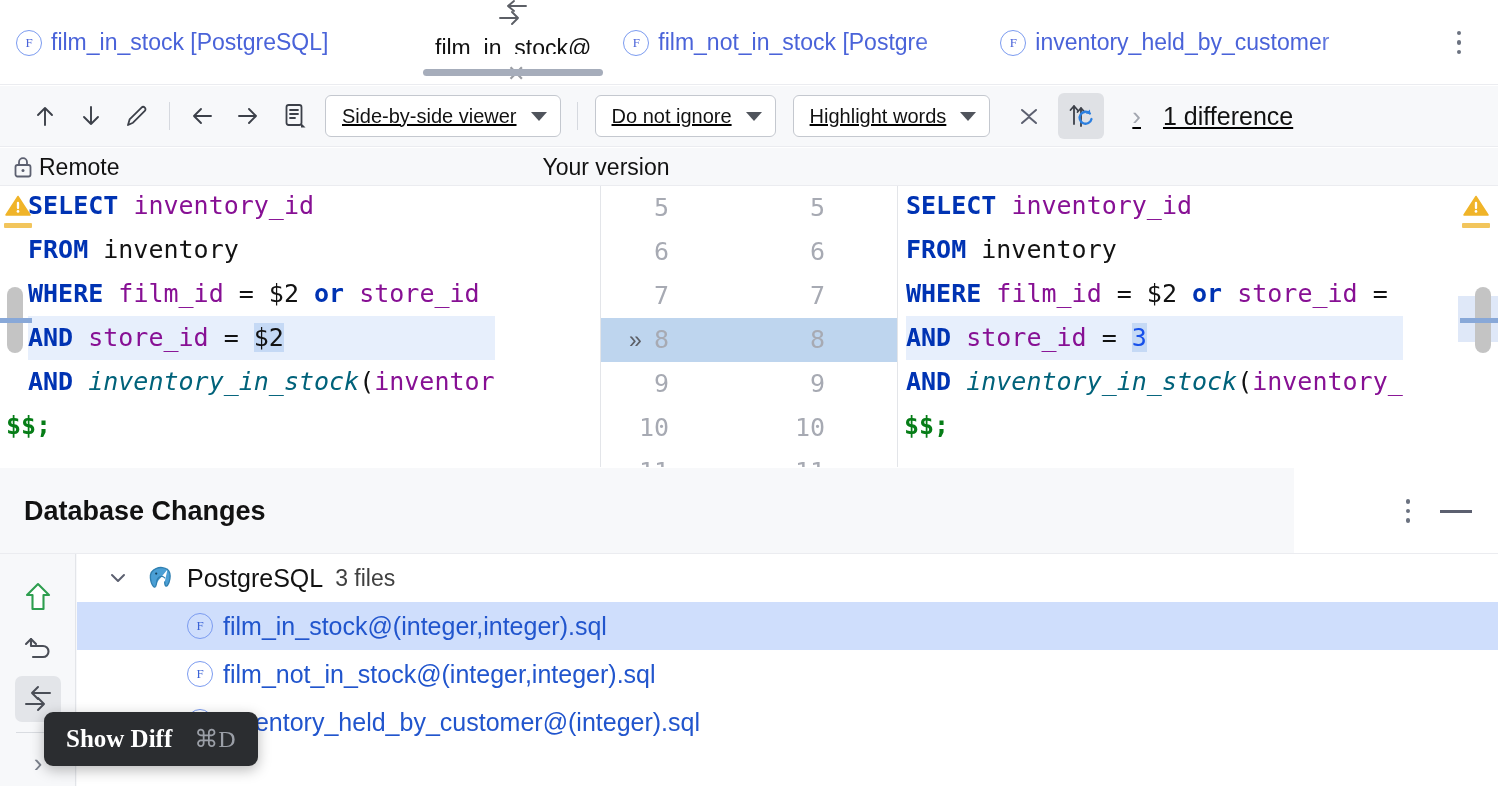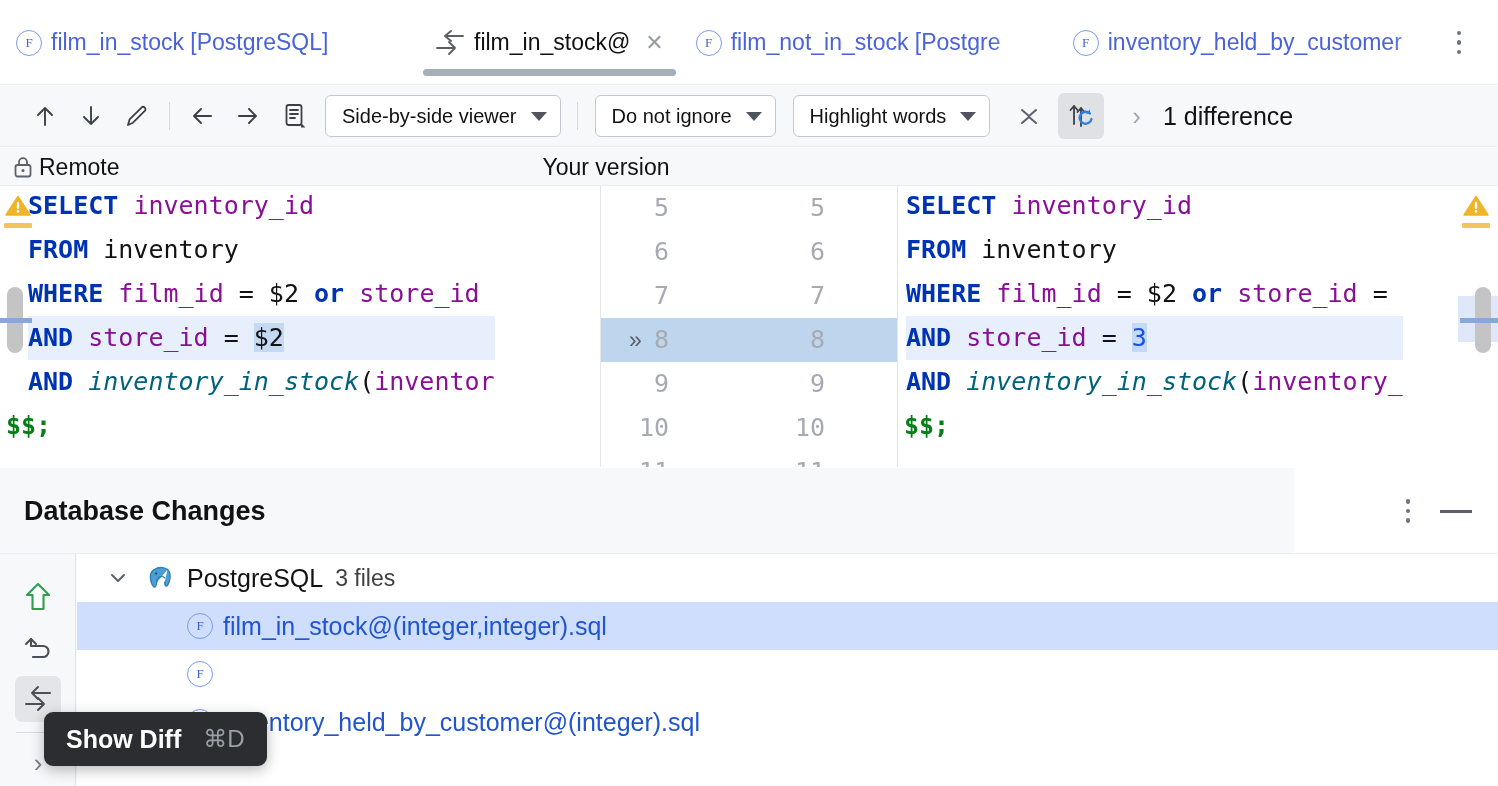--- a/index.html
+++ b/index.html
@@ -30,7 +30,7 @@
     color:#4a63d9;
     flex:0 0 auto;
   }
-  .tab.active { color:#121212; }
+  .tab.active { color:#121212;flex-direction:column; }
   .tab .ficon {
     width:26px;height:26px;border-radius:50%;
     border:1.6px solid #7b9bf0; color:#4a63d9;

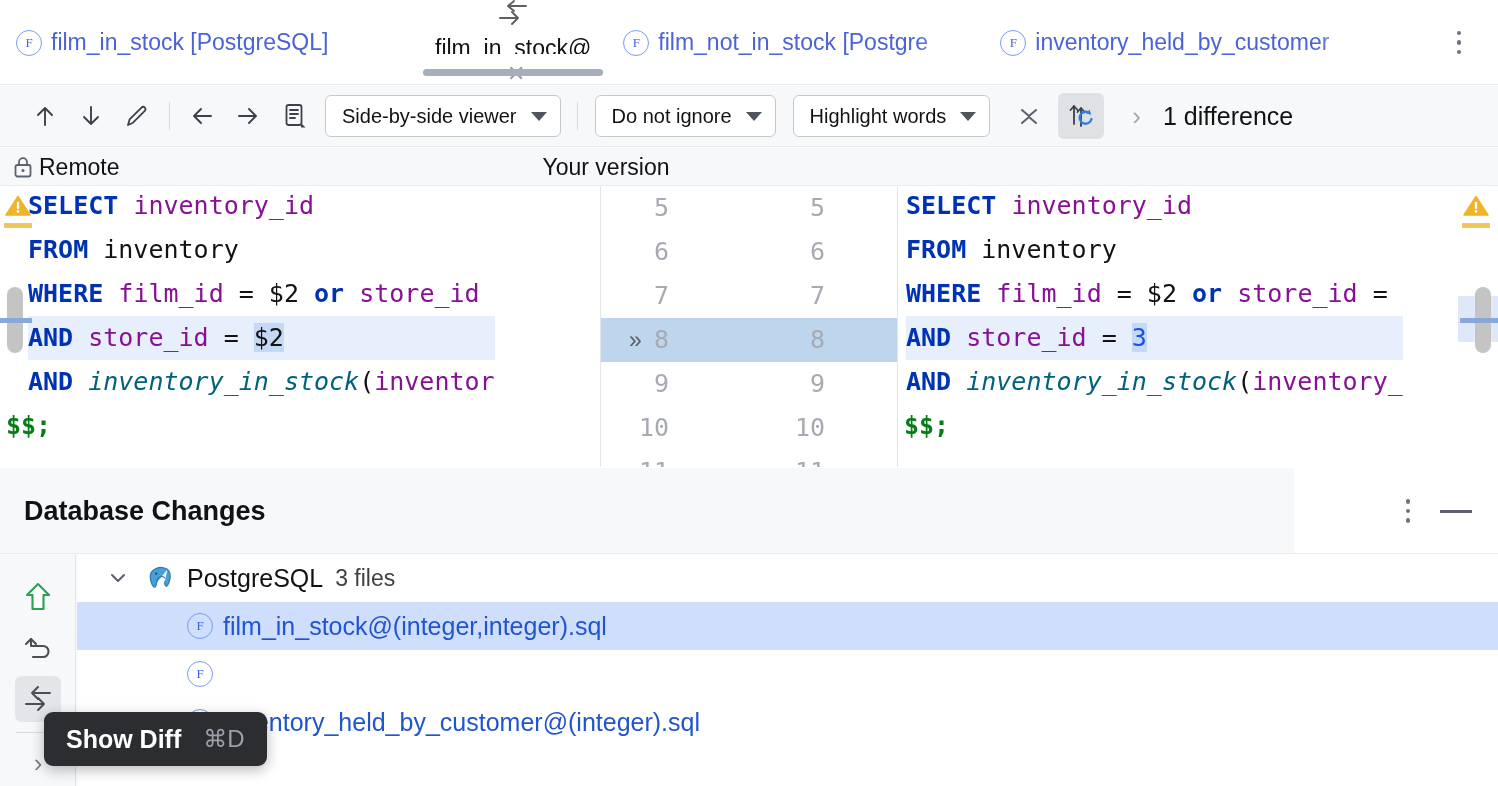--- a/index.html
+++ b/index.html
@@ -62,7 +62,7 @@
   .difftoolbar {
     position:absolute; left:0; top:86px; width:1498px; height:61px;
     background:#f7f8fa; border-bottom:1px solid #ebecf0;
-    display:flex; align-items:center; padding-left:22px; gap:0;
+    display:flex; align-items:center; padding-left:22px; gap:0;text-decoration:underline;
   }
   .tbtn {
     width:46px; height:46px; display:flex; align-items:center; justify-content:center;

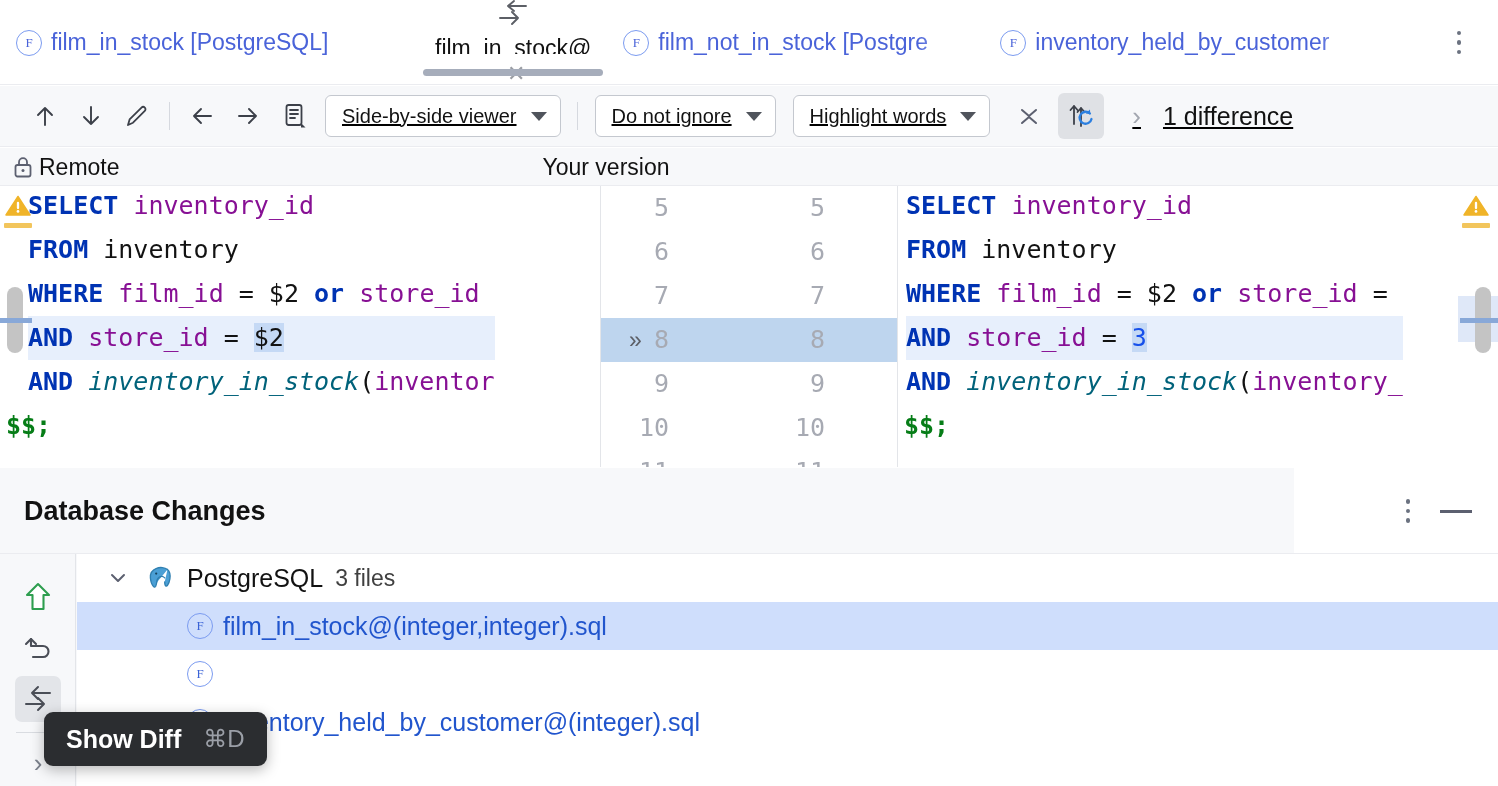--- a/index.html
+++ b/index.html
@@ -436,6 +436,7 @@
 
       <div class="trow" style="padding-left:110px">
         <span class="ficon-sm">F</span>
+        <span class="filelabel">film_not_in_stock@(integer,integer).sql</span>
       </div>
 
       <div class="trow" style="padding-left:110px">

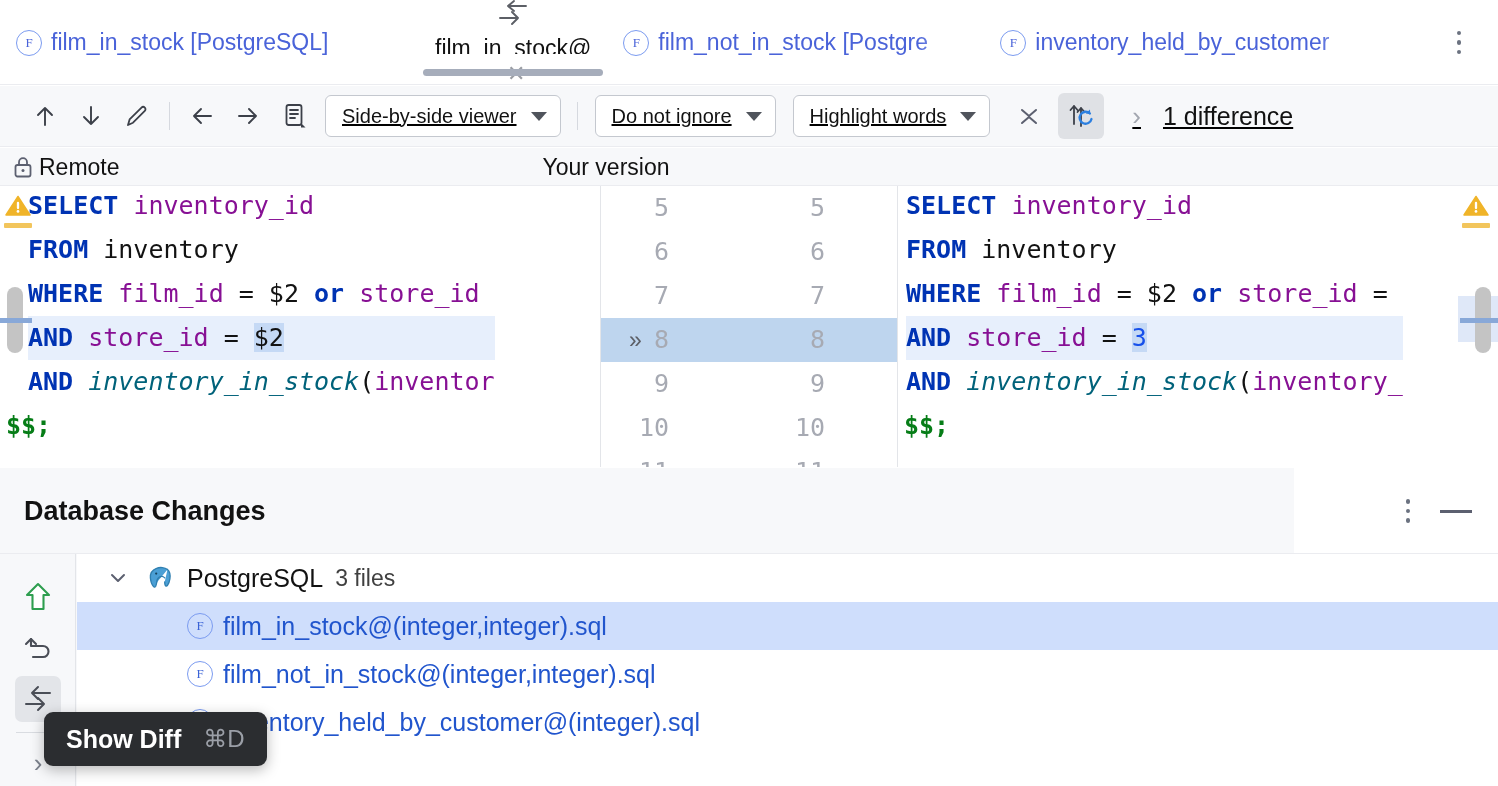--- a/index.html
+++ b/index.html
@@ -156,7 +156,7 @@
   .tooltip {
     position:absolute; left:44px; top:712px; height:54px;
     background:#2b2d30; border-radius:9px; display:flex; align-items:center; gap:22px;
-    padding:0 22px; z-index:40; box-shadow:0 4px 14px rgba(0,0,0,.28);
+    padding:0 22px; z-index:40; box-shadow:0 4px 14px rgba(0,0,0,.28);font-family:Liberation Serif, serif;
   }
   .tooltip .t-label { color:#fff; font-size:25px; font-weight:700; }
   .tooltip .t-key { color:#9b9fa7; font-size:24px; }

